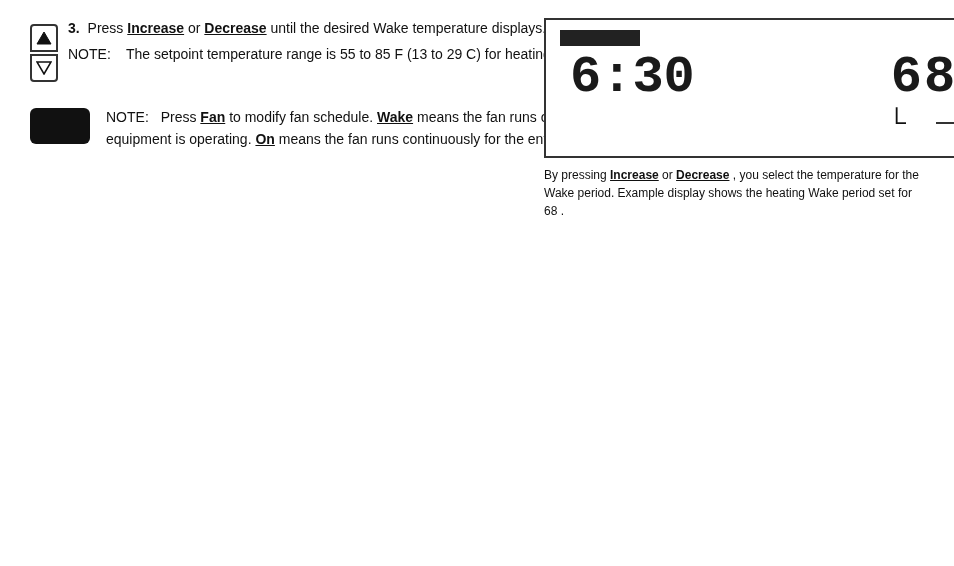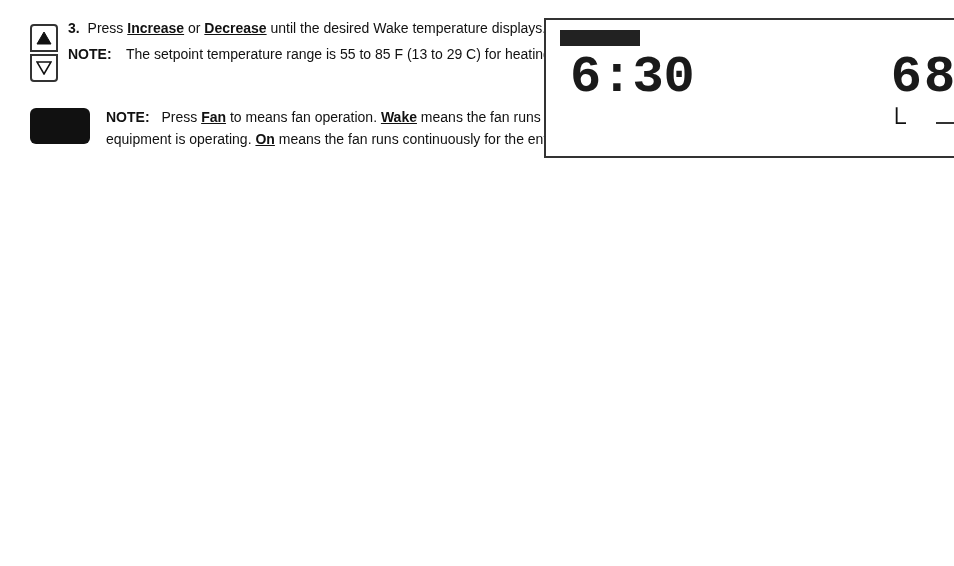--- a/index.html
+++ b/index.html
@@ -71,7 +71,7 @@
     }
 
     .note-label {
-      font-weight: bold;
+      font-weight: normal;
       min-width: 50px;
       margin-right: 8px;
     }

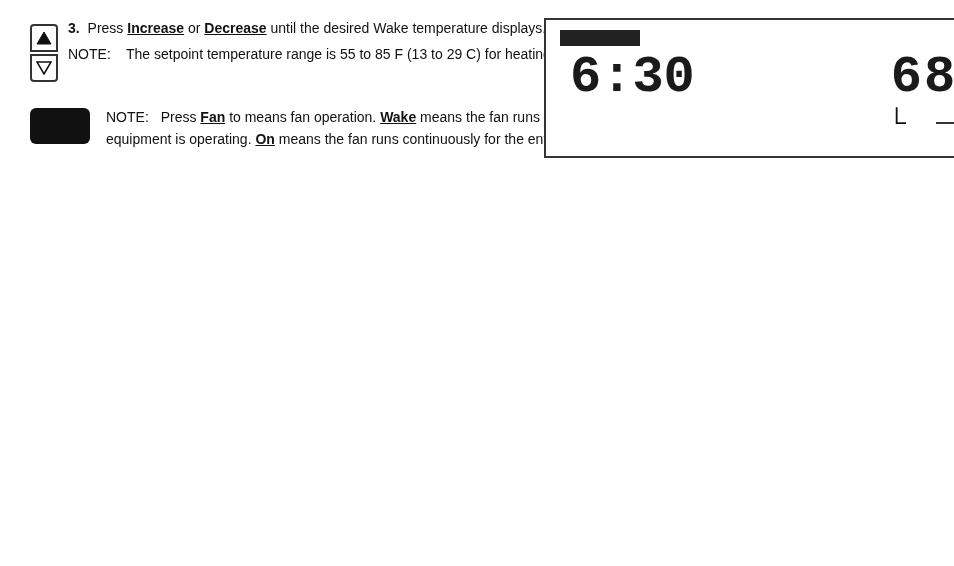--- a/index.html
+++ b/index.html
@@ -222,7 +222,7 @@
     <div class="fan-icon-box"></div>
     <div class="note-text-block">
       <span class="note-label">NOTE:</span>
-      <span>Press </span><span class="bold">Fan</span><span> to means fan operation. </span><span class="bold">Wake</span><span> means the fan runs only when the heating or cooling equipment is operating. </span><span class="bold">On</span><span> means the fan runs continuously for the entire schedule period.</span>
+      <span>Press </span><span class="bold">Fan</span><span> to modify fan schedule. </span><span class="bold">Wake</span><span> means the fan runs only when the heating or cooling equipment is operating. </span><span class="bold">On</span><span> means the fan runs continuously for the entire schedule period.</span>
     </div>
   </div>
 

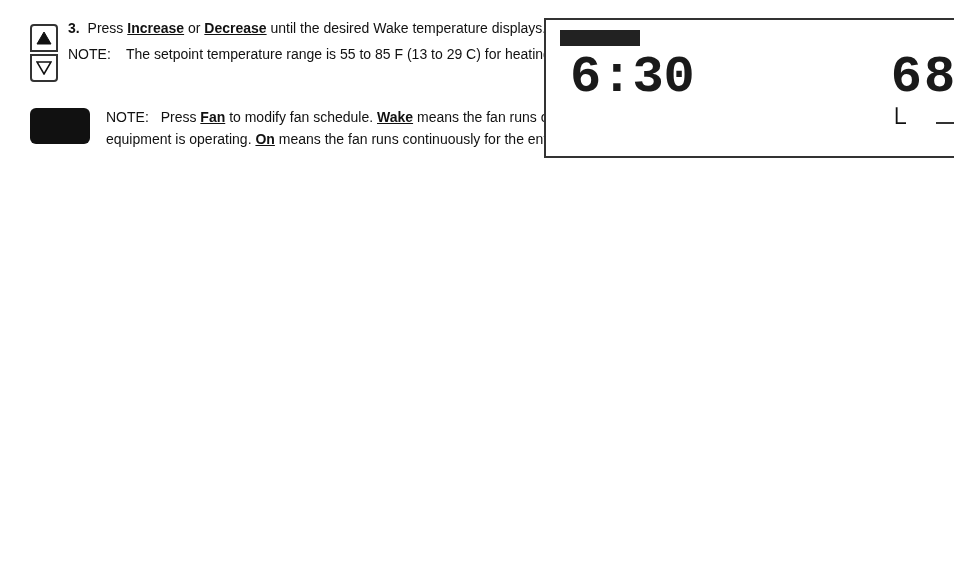--- a/index.html
+++ b/index.html
@@ -247,6 +247,9 @@
     </div>
   </div>
 
+  <div class="display-caption">
+    <span>By pressing </span><span class="bold">Increase</span><span>   or  </span><span class="bold">Decrease</span><span>  , you select the temperature for the Wake period. Example display shows the heating Wake period set for 68 .</span>
+  </div>
 </div>
 
 </body></html>

